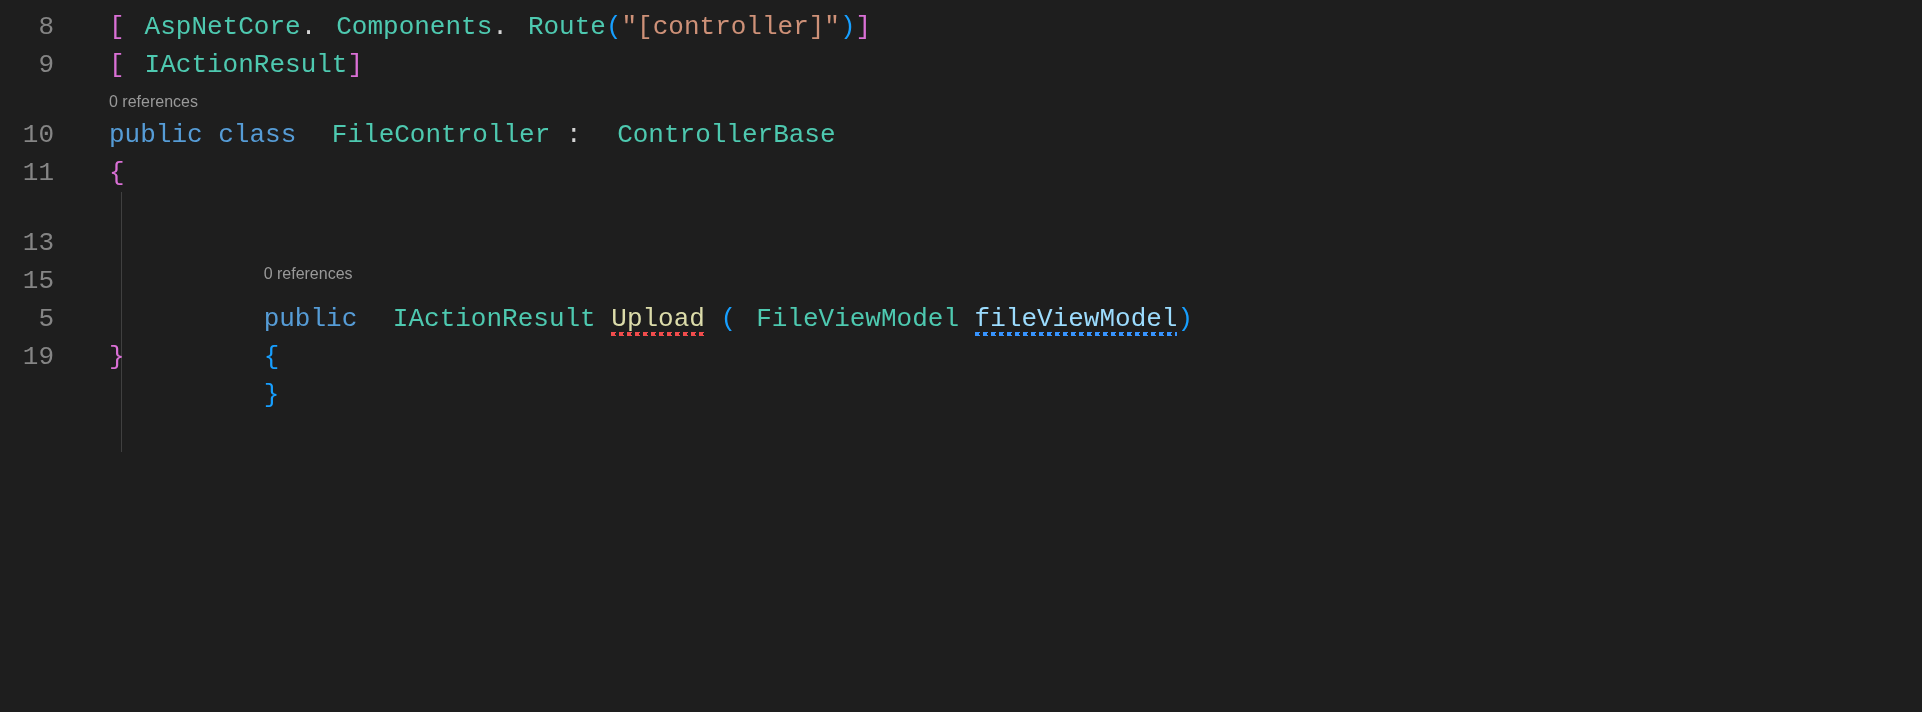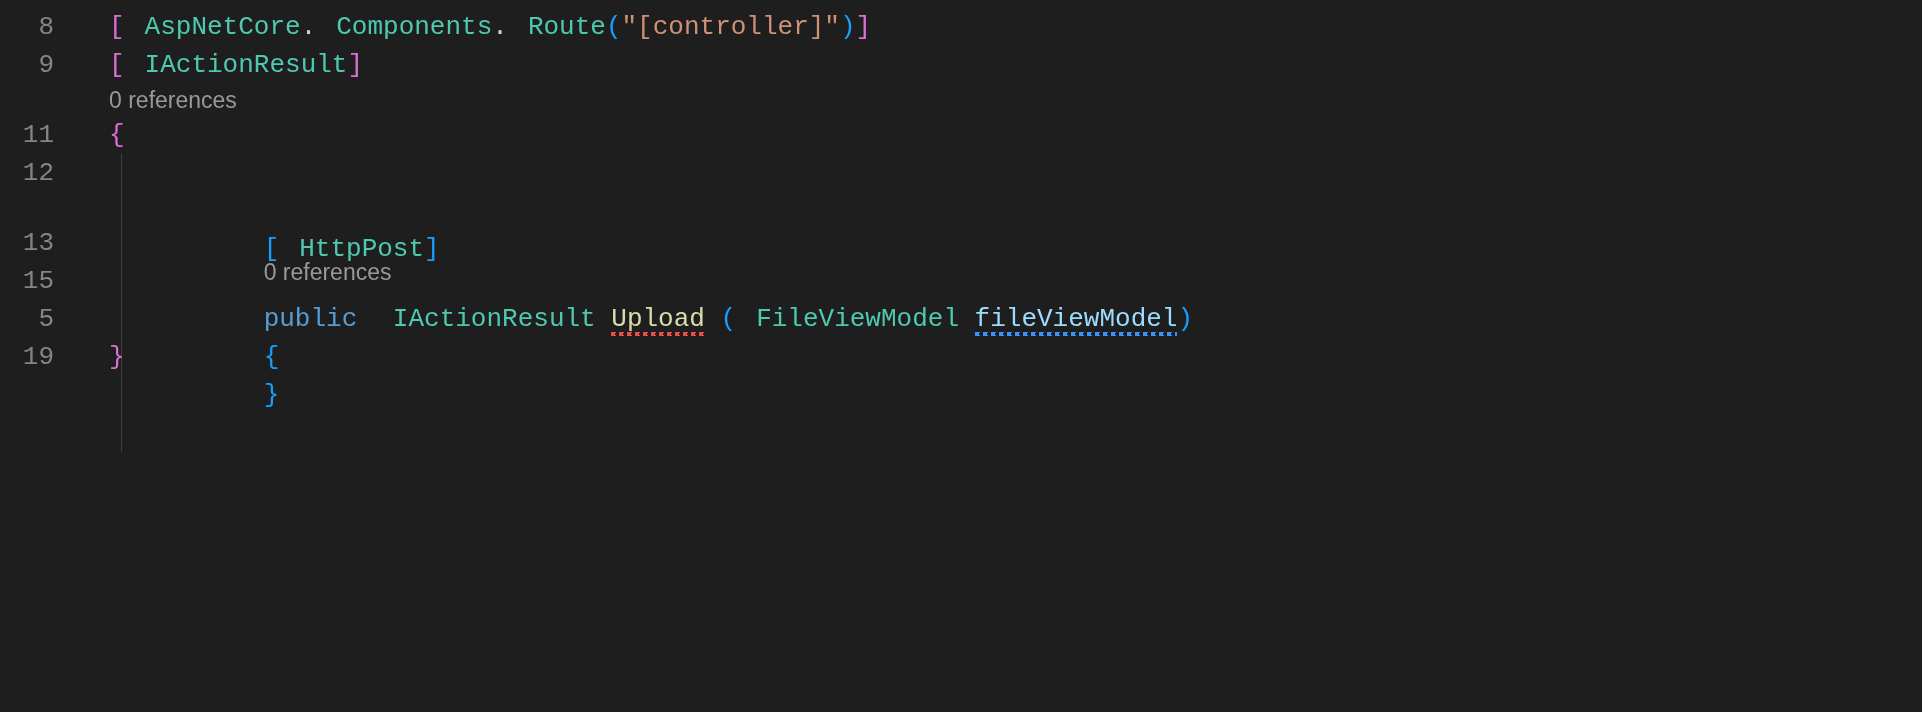--- a/index.html
+++ b/index.html
@@ -54,7 +54,7 @@
   .c-var     { color: #9cdcfe; }
   .codelens {
     color: #999999;
-    font-size: 23px;
+    font-size: 16px;
     font-family: "Segoe UI", Arial, sans-serif;
   }
   .indent-guide {

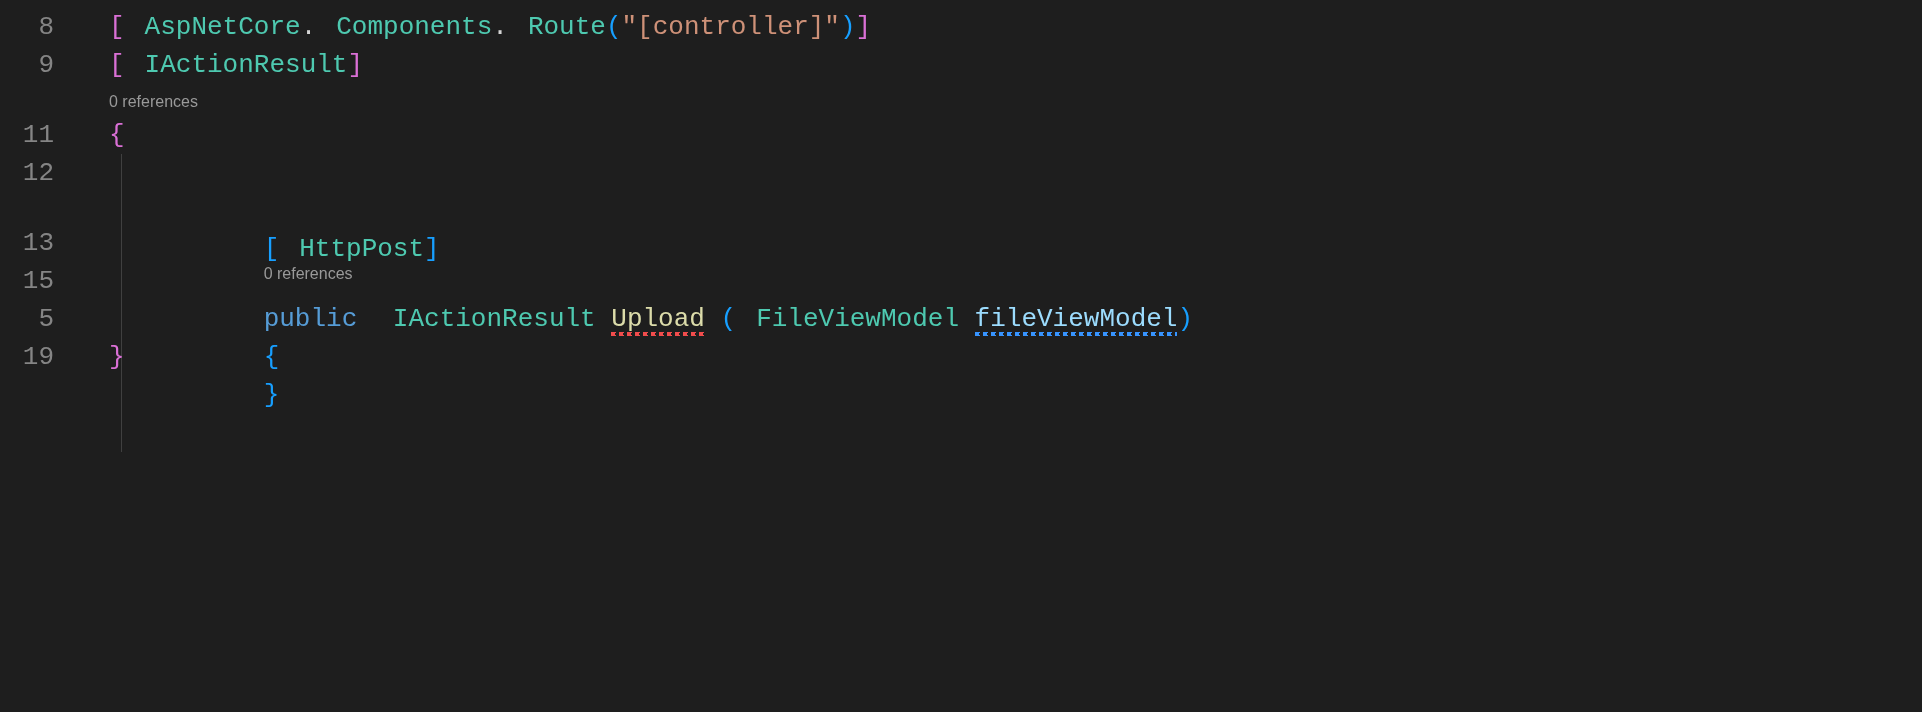--- a/index.html
+++ b/index.html
@@ -106,6 +106,10 @@
     <div class="code"><span style="display:inline-block;width:37px"></span><span class="codelens">0 references</span></div>
   </div>
 
+  <div class="row code-row">
+    <div class="gutter">10</div>
+    <div class="code"><span style="display:inline-block;width:37px"></span><span class="c-kw">public</span><span> </span><span class="c-kw">class</span><span> </span><span class="c-type">FileController</span><span> </span><span class="c-text">:</span><span> </span><span class="c-type">ControllerBase</span></div>
+  </div>
 
   <div class="row code-row">
     <div class="gutter">11</div>

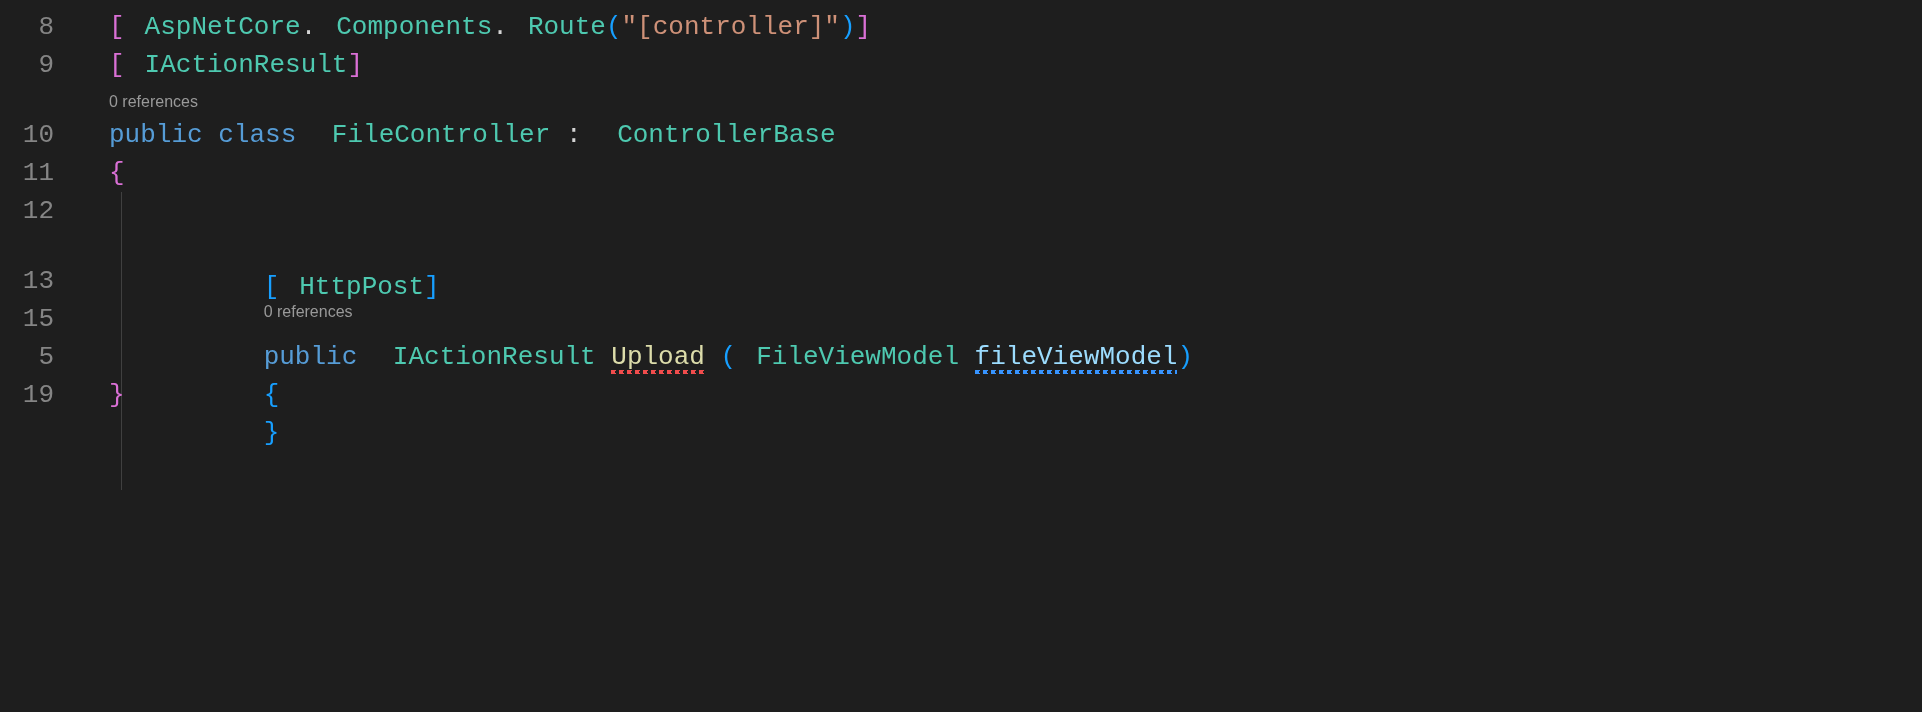--- a/index.html
+++ b/index.html
@@ -116,13 +116,6 @@
     <div class="code"><span style="display:inline-block;width:37px"></span><span class="c-br">{</span></div>
   </div>
 
-  <div class="row code-row">
-    <div class="gutter">12</div>
-    <div class="code">
-      <span class="indent-guide" style="left:49px"></span>
-      <span style="display:inline-block;width:98px"></span><span class="c-br2">[</span><span class="c-type">HttpPost</span><span class="c-br2">]</span>
-    </div>
-  </div>
 
 
   <div class="row lens-row">

